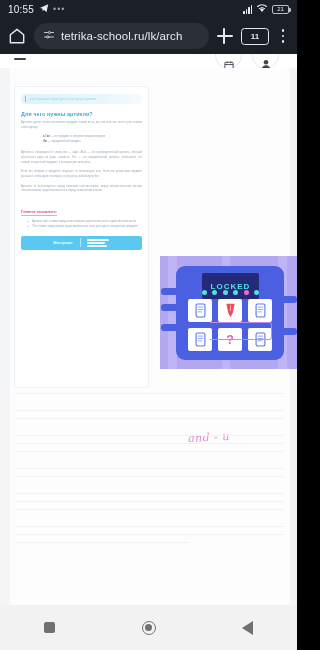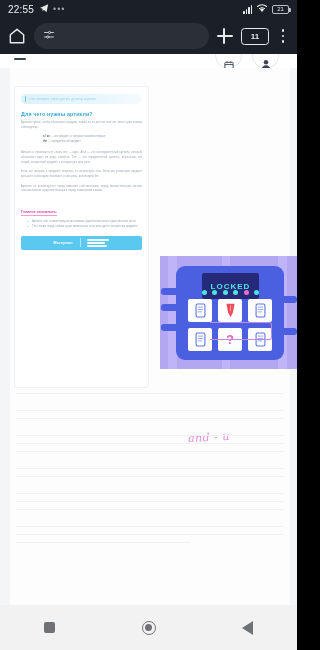--- a/index.html
+++ b/index.html
@@ -183,7 +183,7 @@
 <div id="device">
 
   <div id="statusbar">
-    <span id="sb-clock">22:55</span>
+    <span id="sb-clock">10:55</span>
     <span id="sb-tele">
       <svg width="10" height="10" viewBox="0 0 24 24">
           <path d="M2 12l20-9-4 19-6-6-3 4-1-7z" fill="#e9eced"></path>

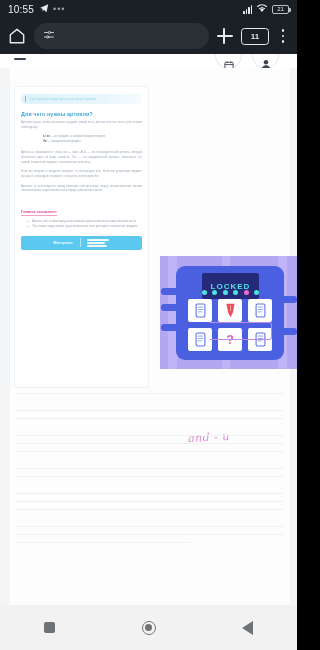--- a/index.html
+++ b/index.html
@@ -224,6 +224,7 @@
             <circle cx="9.5" cy="16" r="2.2"></circle>
           </svg>
       </span>
+      <span id="omni-url">tetrika-school.ru/lk/arch</span>
     </div>
     <span class="plusbtn"></span>
     <span class="tabcount">11</span>

